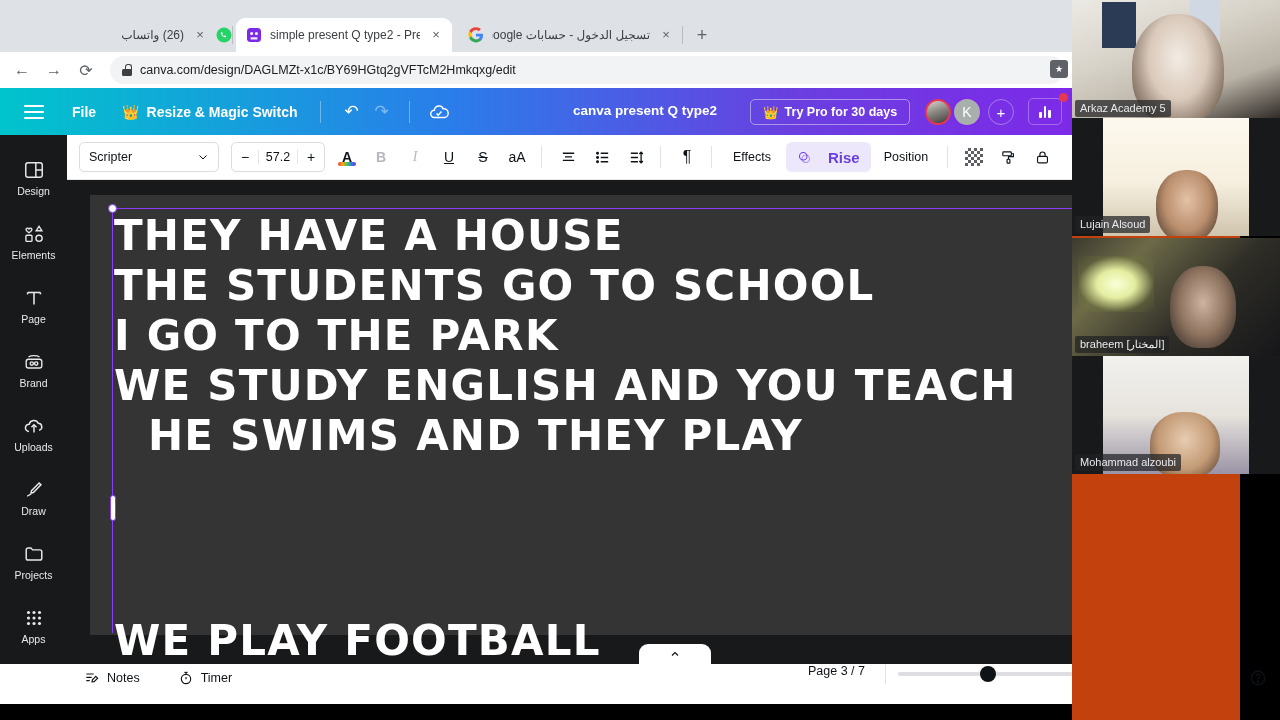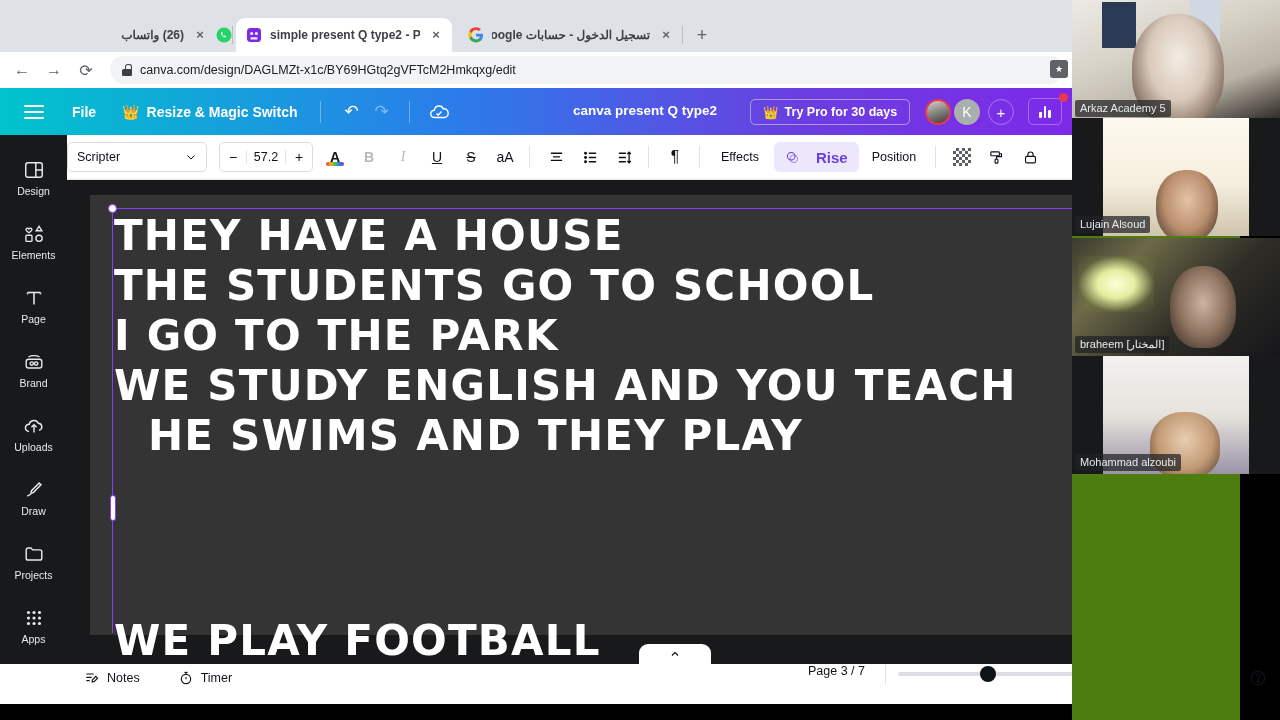--- a/index.html
+++ b/index.html
@@ -25,7 +25,7 @@
     padding: 0 8px 0 10px;
     border-radius: 9px 9px 0 0;
     font-size: 12px; color: #3c4043;
-    white-space: nowrap; overflow: hidden; font-weight: bold;
+    white-space: nowrap; overflow: hidden;
   }
   .tab.inactive { background: transparent; }
   .tab.active { background: #fff; }

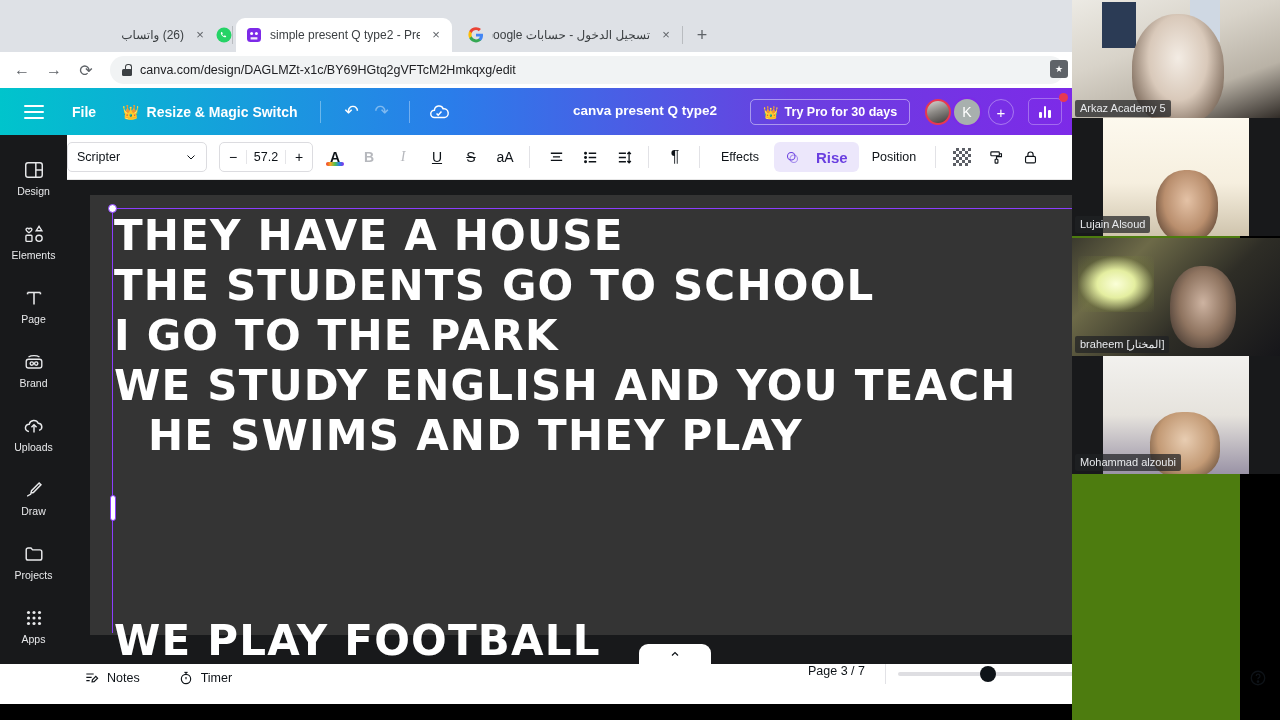--- a/index.html
+++ b/index.html
@@ -277,7 +277,7 @@
   
   .video-panel {
     position: absolute; left: 1072px; top: 0; width: 168px; height: 720px;
-    background: #4d7c0f;
+    background: #c2410c;
   }
   .tile { position: absolute; left: 0; width: 208px; overflow: hidden; }
   .tile .vid { position: absolute; inset: 0; }

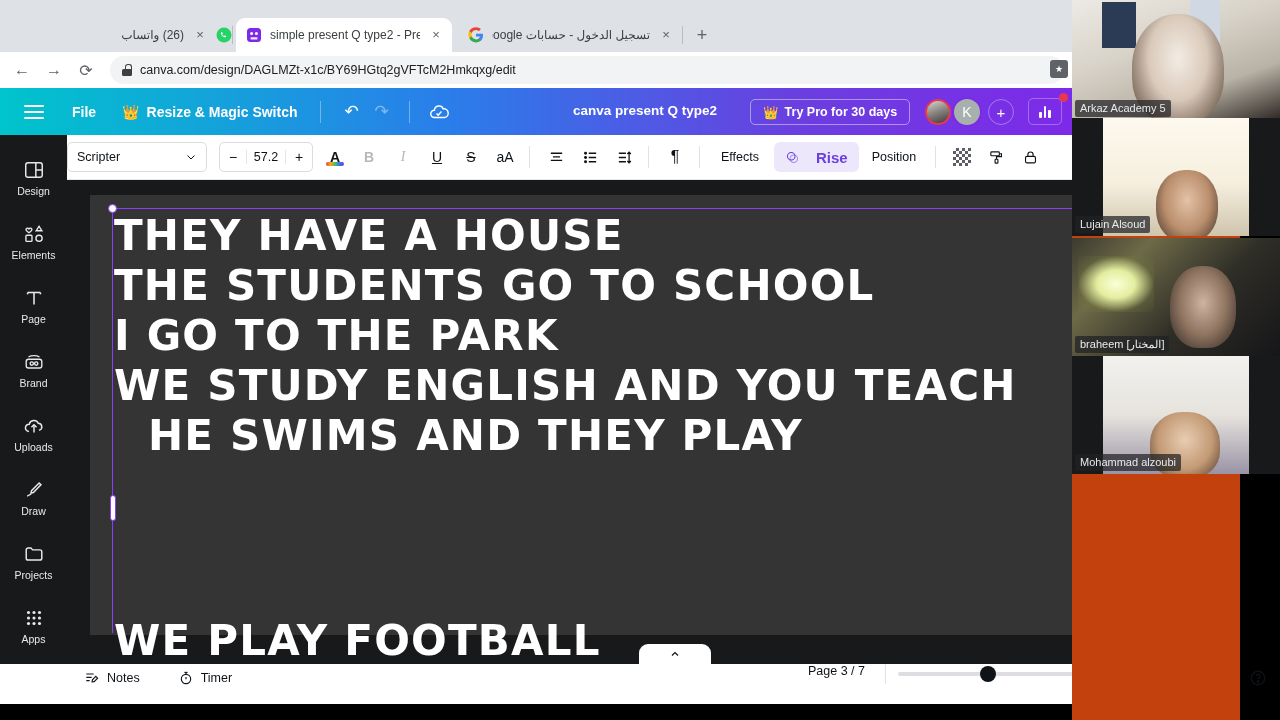--- a/index.html
+++ b/index.html
@@ -154,7 +154,7 @@
   
   .fmt-bar {
     position: absolute; left: 67px; top: 47px; width: 1005px; height: 45px;
-    background: #fff; display: flex; align-items: center; 
+    background: #fff; display: flex; align-items: center; padding-left: 12px;
     border-bottom: 1px solid #e6e6e6;
   }
   .font-sel {

